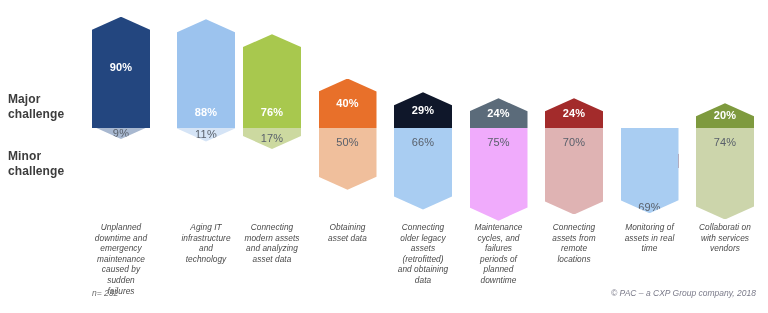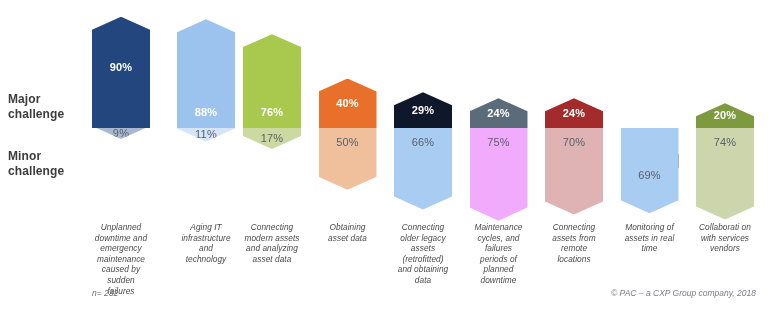--- a/index.html
+++ b/index.html
@@ -190,7 +190,7 @@
         <div class="seg seg-major" style="top: 112px; height: 27.17px; background: #7f1d1d; clip-path: polygon(0% 47.8469%, 50% 0%, 100% 47.8469%, 100% 100%, 0% 100%); margin-top: 29px;">
           <span class="seg-label">22%</span>
         </div>
-        <div class="seg seg-minor" style="top: 128px; height: 85.215px; background: rgb(169, 205, 242); clip-path: polygon(0% 0%, 100% 0%, 100% 84.7445%, 50% 100%, 0% 84.7445%); align-items: center;">
+        <div class="seg seg-minor" style="top: 128px; height: 85.215px; background: rgb(169, 205, 242); clip-path: polygon(0% 0%, 100% 0%, 100% 84.7445%, 50% 100%, 0% 84.7445%); align-items: flex-end;">
           <span class="seg-label" style="margin-top: 9px;">69%</span>
         </div>
         <div class="cat-caption">Monitoring of assets in real time</div>

